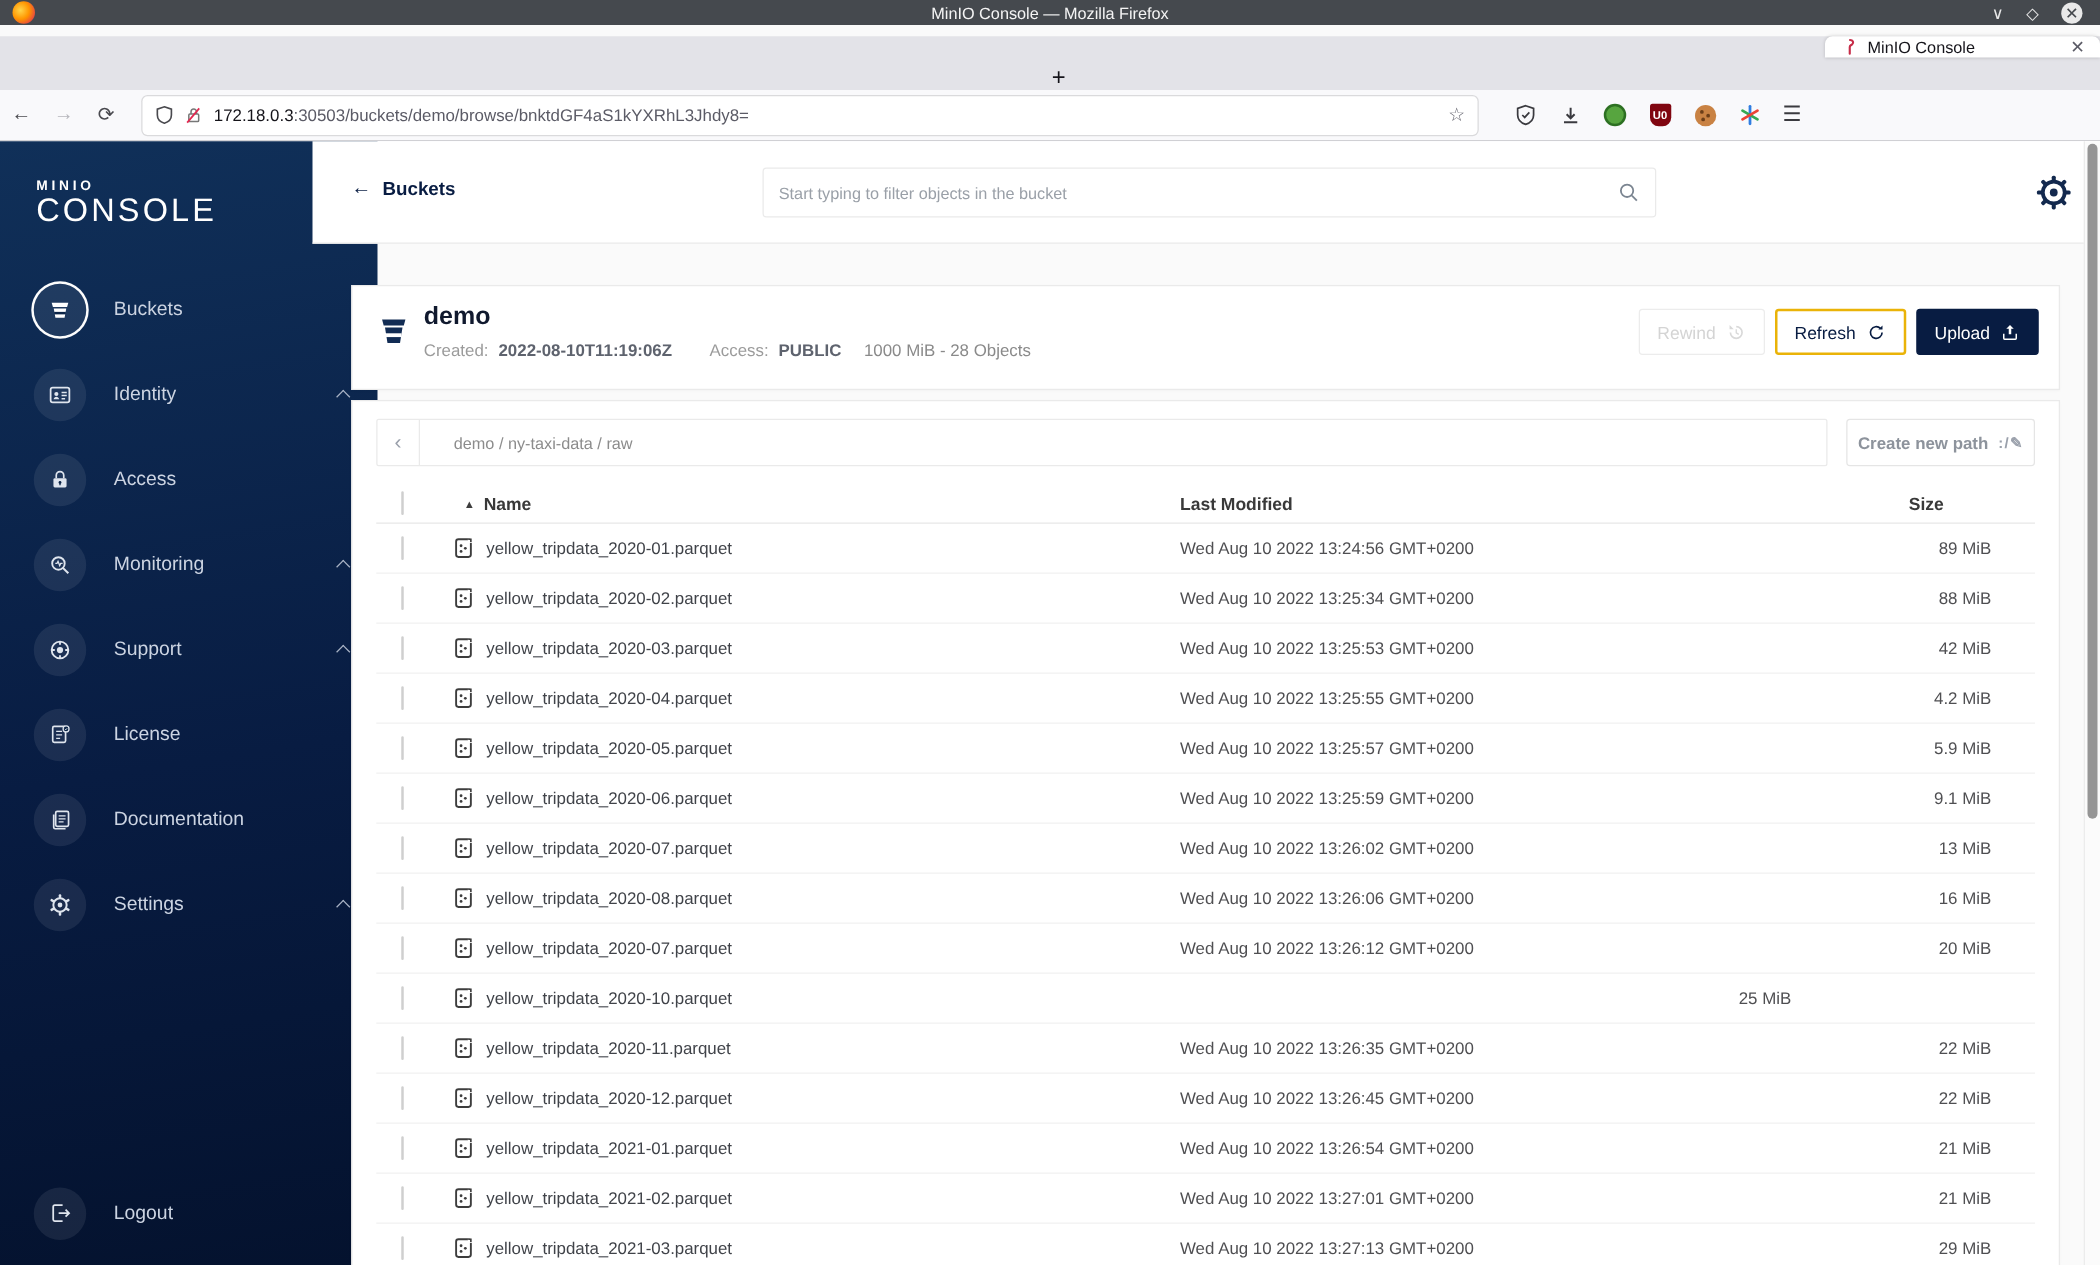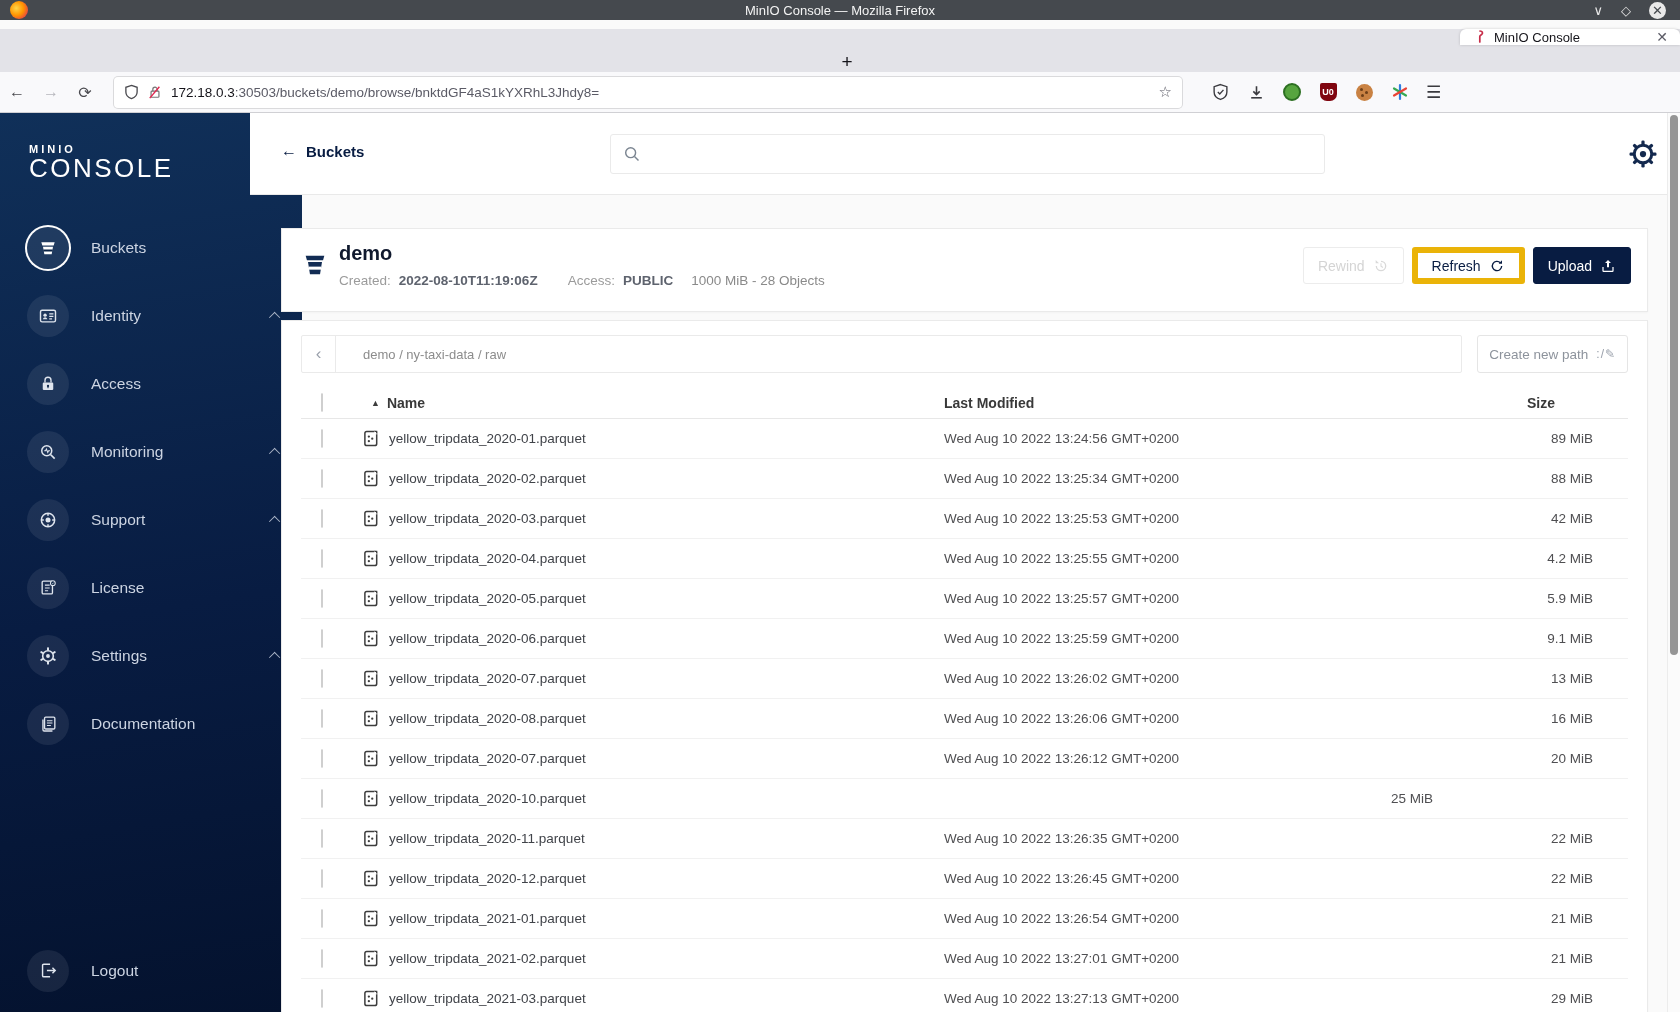--- a/index.html
+++ b/index.html
@@ -318,6 +318,7 @@
         <span>Buckets</span>
       </div>
       <div class="obj-search">
+        <input type="text" placeholder="Start typing to filter objects in the bucket" style="">
         <svg width="18" height="18" viewBox="0 0 20 20">
             <circle cx="8.5" cy="8.5" r="5.5" fill="none" stroke="#7b8591" stroke-width="1.6"></circle>
             <path d="M12.8 12.8l4.4 4.4" stroke="#7b8591" stroke-width="1.6"></path>

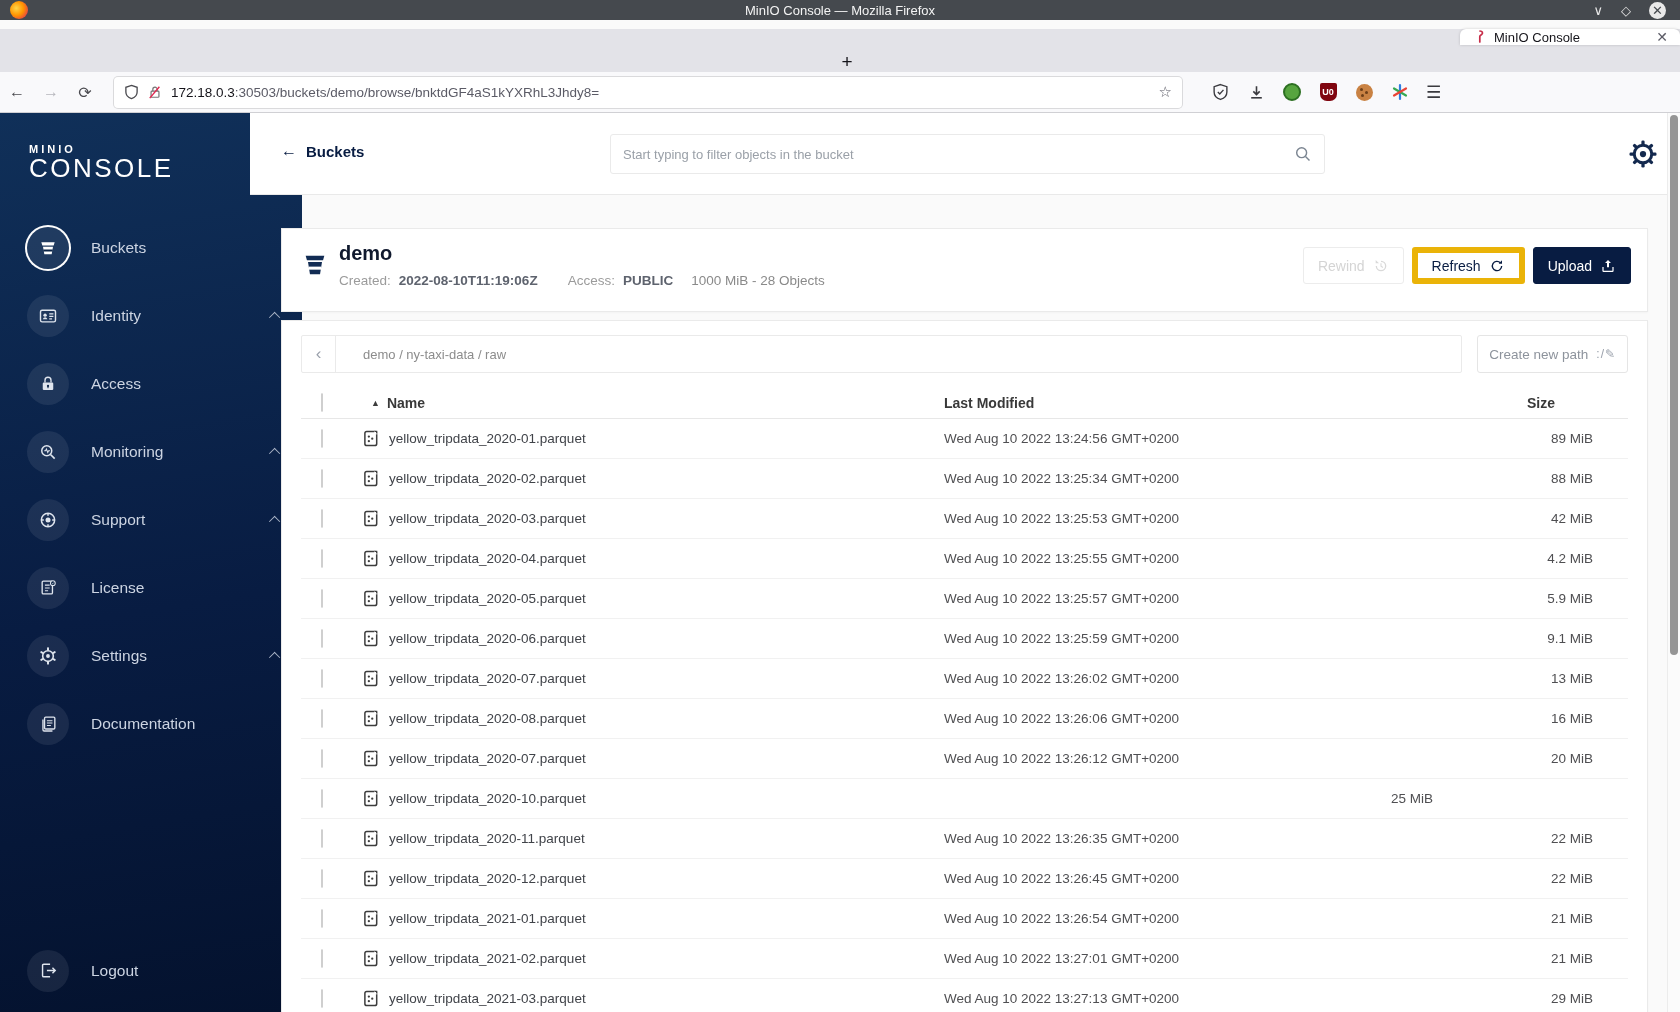--- a/index.html
+++ b/index.html
@@ -75,7 +75,7 @@
   .btns { position:absolute; right:16px; top:18px; display:flex; gap:8px; }
   .btn { height:37px; border-radius:3px; font-size:14px; display:flex; align-items:center; justify-content:center; gap:8px; padding:0 14px; cursor:pointer; background:#fff; font-family:inherit; }
   .btn-rewind { border:1px solid #ececec; color:#d4d4d4; }
-  .btn-refresh { border:6px solid #eab308; color:#081c42; }
+  .btn-refresh { border:2px solid #eab308; color:#081c42; }
   .btn-upload { background:#081c42; border:1px solid #081c42; color:#fff; }
 
   .card-browse { top:207px; height:692px; border-bottom:none; padding:14px 19px 0 19px; }

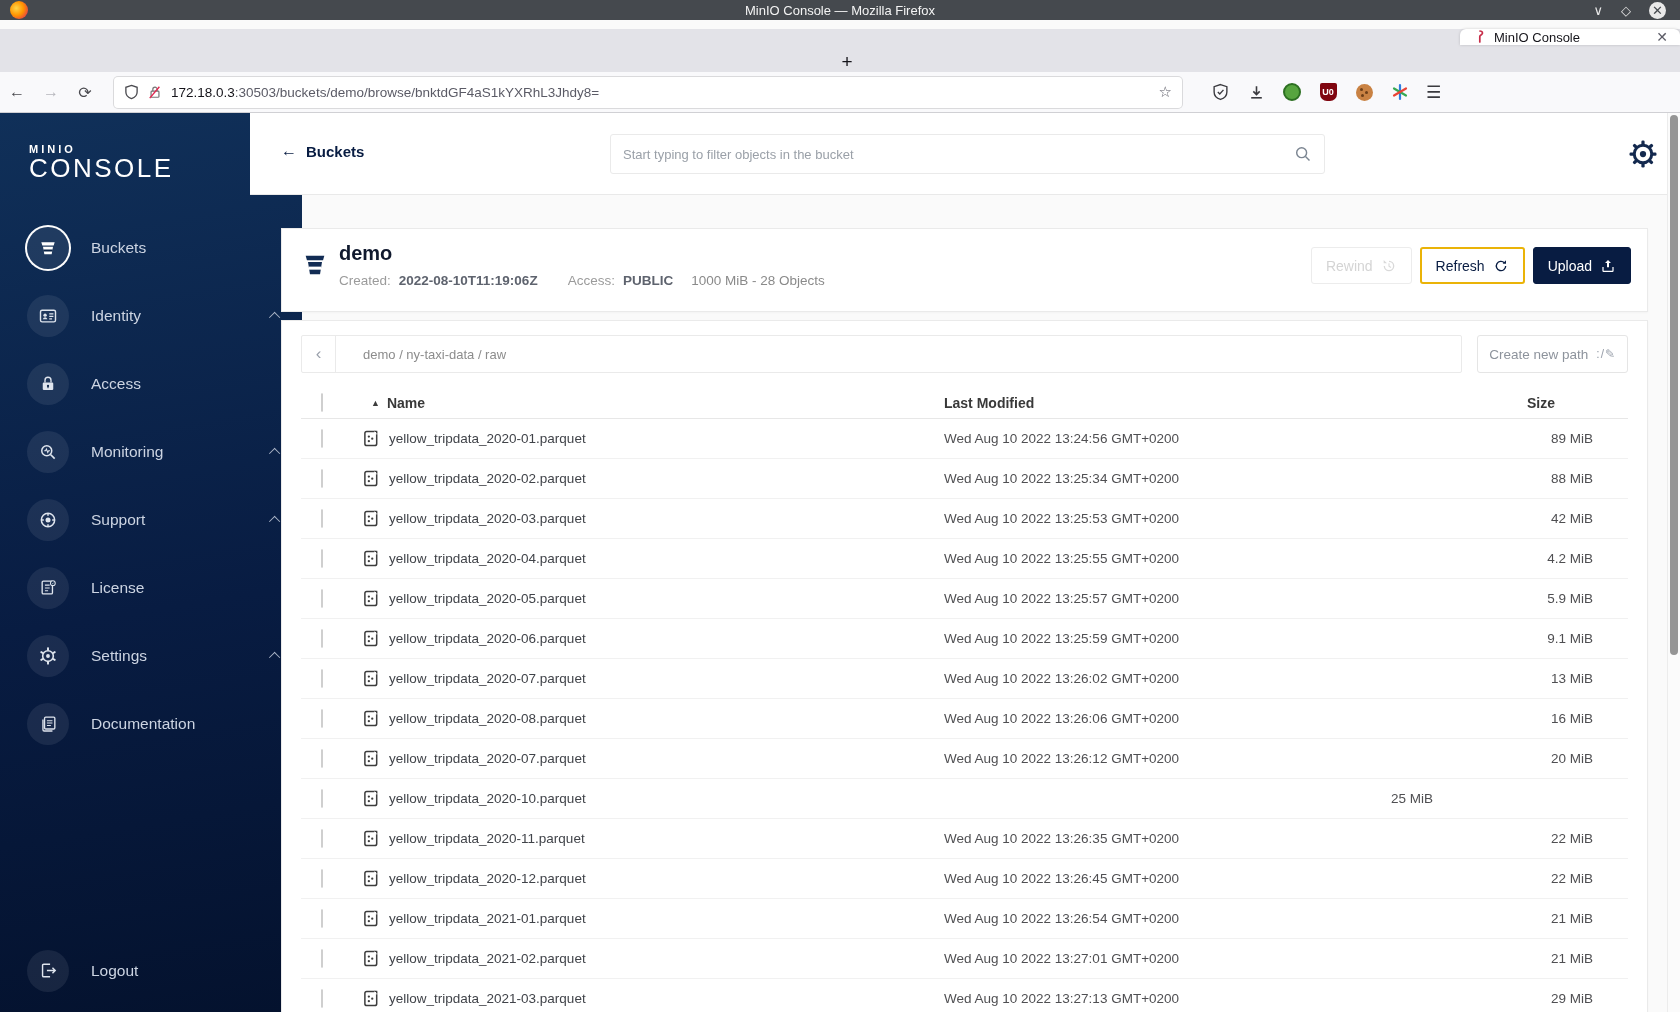--- a/index.html
+++ b/index.html
@@ -83,7 +83,7 @@
   .crumb-box { display:flex; align-items:stretch; width:1164px; height:38px; border:1px solid #eaeaea; border-radius:2px; }
   .crumb-back { width:34px; display:flex; align-items:center; justify-content:center; border-right:1px solid #eaeaea; color:#9aa0ab; font-size:17px; cursor:pointer; }
   .crumb-path { display:flex; align-items:center; padding-left:27px; font-size:13px; color:#8c8c8c; }
-  .btn-newpath { margin-left:15px; width:151px; height:38px; border:1px solid #e5e5e5; border-radius:3px; color:#8d939c; font-size:13.5px; font-weight:400; display:flex; align-items:center; justify-content:center; gap:8px; background:#fff; cursor:pointer; }
+  .btn-newpath { margin-left:15px; width:151px; height:38px; border:1px solid #e5e5e5; border-radius:3px; color:#8d939c; font-size:13.5px; font-weight:700; display:flex; align-items:center; justify-content:center; gap:8px; background:#fff; cursor:pointer; }
   .np-icon { font-size:12px; color:#9aa0ab; letter-spacing:1px; }
 
   .obj-table { margin-top:14px; }

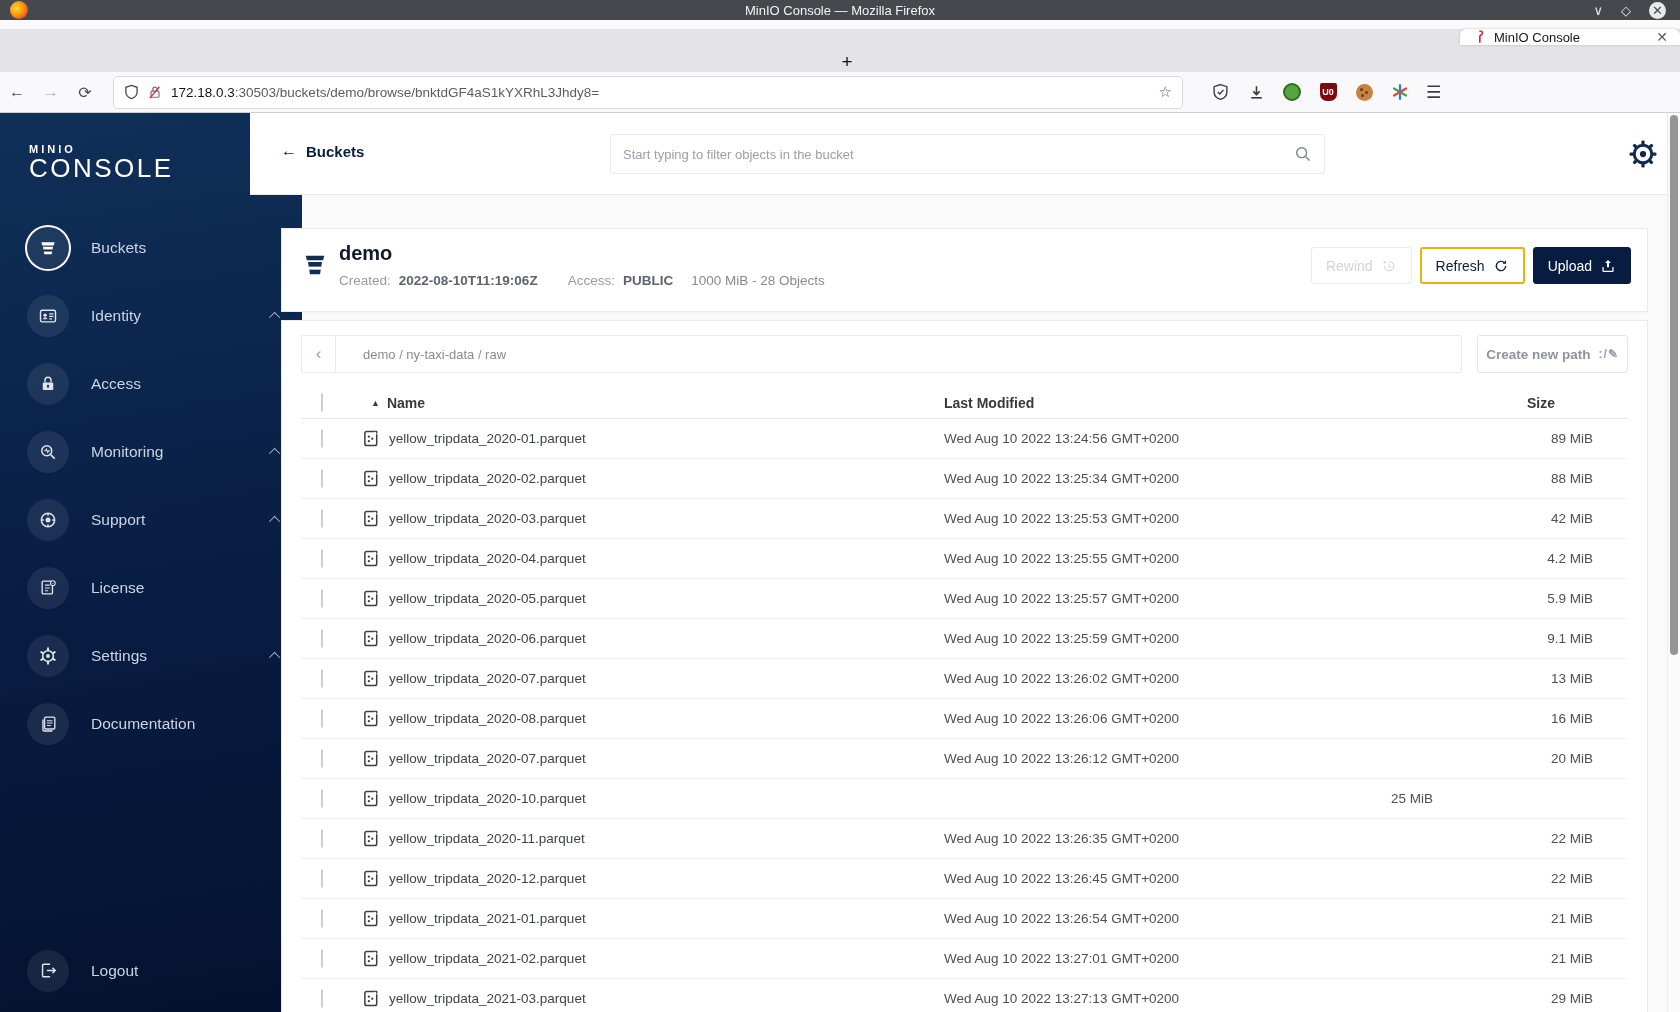--- a/index.html
+++ b/index.html
@@ -269,6 +269,17 @@
 
       <div class="menu-item">
         <span class="mi-circle">
+          <svg width="19" height="19" viewBox="0 0 24 24">
+              <rect x="7" y="4" width="13" height="15" rx="1.5" fill="none" stroke="#dfe5ee" stroke-width="1.7"></rect>
+              <path d="M5 7v13a1.5 1.5 0 001.5 1.5H17" fill="none" stroke="#dfe5ee" stroke-width="1.7"></path>
+              <path d="M10 8.5h7M10 11.5h7M10 14.5h5" stroke="#dfe5ee" stroke-width="1.3"></path>
+            </svg>
+        </span>
+        <span class="mi-label">Documentation</span>
+      </div>
+
+      <div class="menu-item">
+        <span class="mi-circle">
           <svg width="20" height="20" viewBox="0 0 24 24">
             <g fill="#dfe5ee">
               <rect x="10.8" y="1.6" width="2.4" height="4.2" rx="1"></rect>
@@ -284,17 +295,6 @@
         </span>
         <span class="mi-label">Settings</span>
         <span class="mi-caret"></span>
-      </div>
-
-      <div class="menu-item">
-        <span class="mi-circle">
-          <svg width="19" height="19" viewBox="0 0 24 24">
-              <rect x="7" y="4" width="13" height="15" rx="1.5" fill="none" stroke="#dfe5ee" stroke-width="1.7"></rect>
-              <path d="M5 7v13a1.5 1.5 0 001.5 1.5H17" fill="none" stroke="#dfe5ee" stroke-width="1.7"></path>
-              <path d="M10 8.5h7M10 11.5h7M10 14.5h5" stroke="#dfe5ee" stroke-width="1.3"></path>
-            </svg>
-        </span>
-        <span class="mi-label">Documentation</span>
       </div>
 
     </div>

